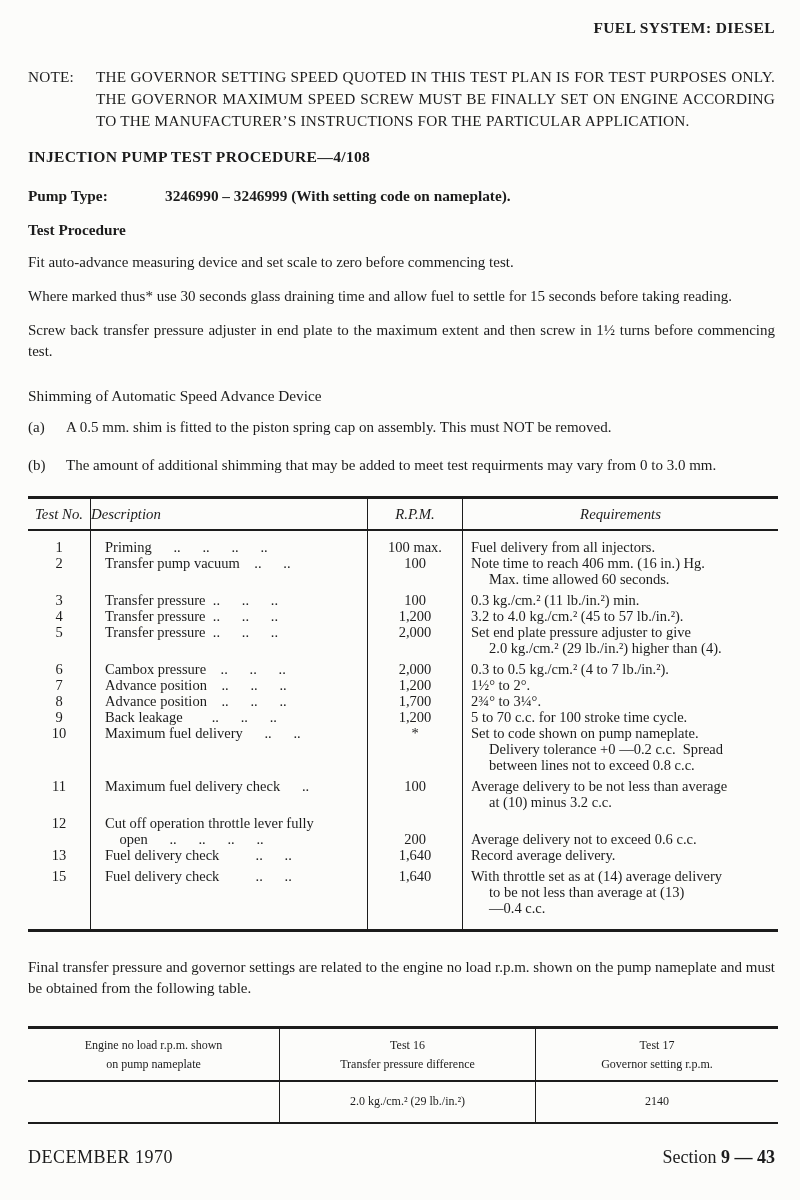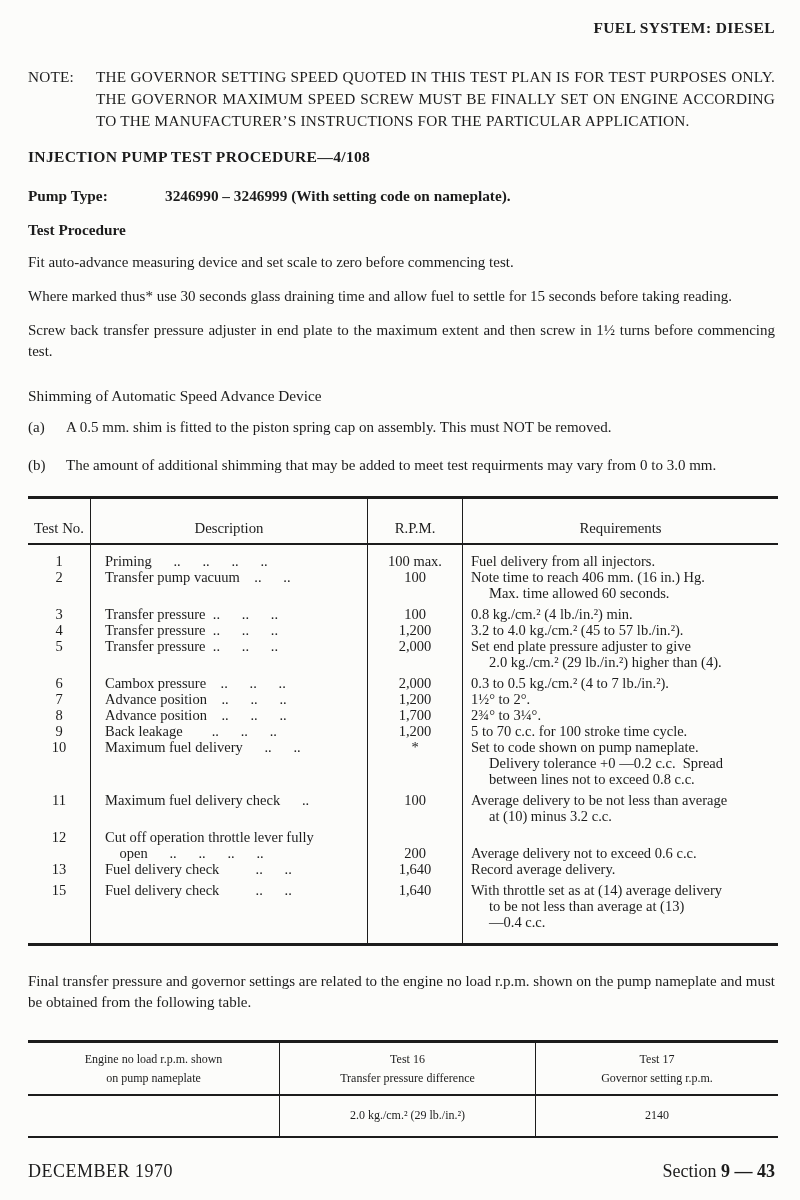--- a/index.html
+++ b/index.html
@@ -41,8 +41,8 @@
   .ttable { margin-top: 20px; width: 750px; display: table; table-layout: fixed;
             border-top: 3px solid #1c1c1c; border-bottom: 3px solid #1c1c1c; }
   .thead { display: table-row; }
-  .thead > div { display: table-cell; font-size: 14.8px; text-align: center;
-                 padding: 21px 0 6px; border-bottom: 2px solid #1c1c1c; vertical-align: middle; }
+  .thead > div { display: table-cell; font-style: italic; font-size: 14.8px; text-align: center;
+                 padding: 7px 0 6px; border-bottom: 2px solid #1c1c1c; vertical-align: middle; }
   .trow { display: table-row; }
   .trow > div { display: table-cell; vertical-align: top; font-size: 14.5px; line-height: 16px; }
   .c-no   { width: 63px;  text-align: center; border-right: 1.5px solid #1c1c1c; }

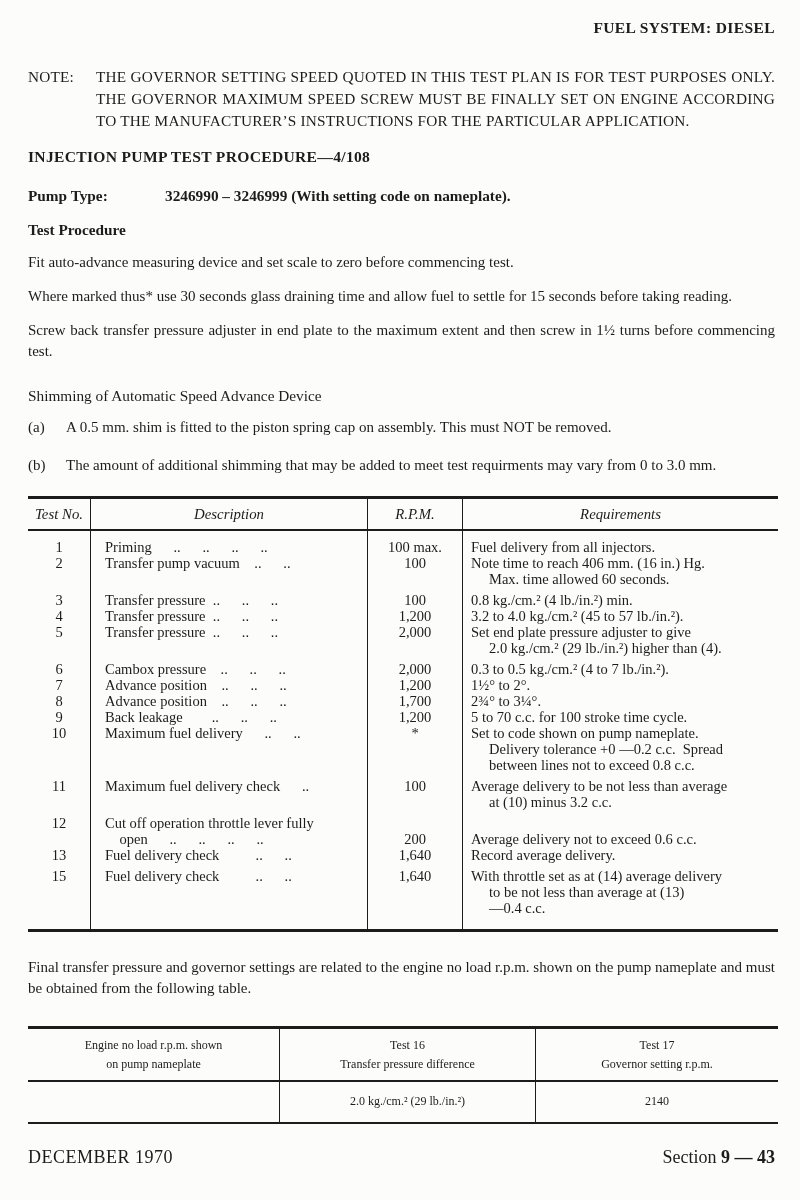--- a/index.html
+++ b/index.html
@@ -118,7 +118,7 @@
   <div class="ttable">
     <div class="thead">
       <div class="c-no">Test No.</div>
-      <div class="c-desc" style="text-align:center; padding-left:0;">Description</div>
+      <div class="c-desc" style="text-align:left; padding-left:0;">Description</div>
       <div class="c-rpm">R.P.M.</div>
       <div class="c-req" style="text-align:center; padding-left:0; text-indent:0;">Requirements</div>
     </div>

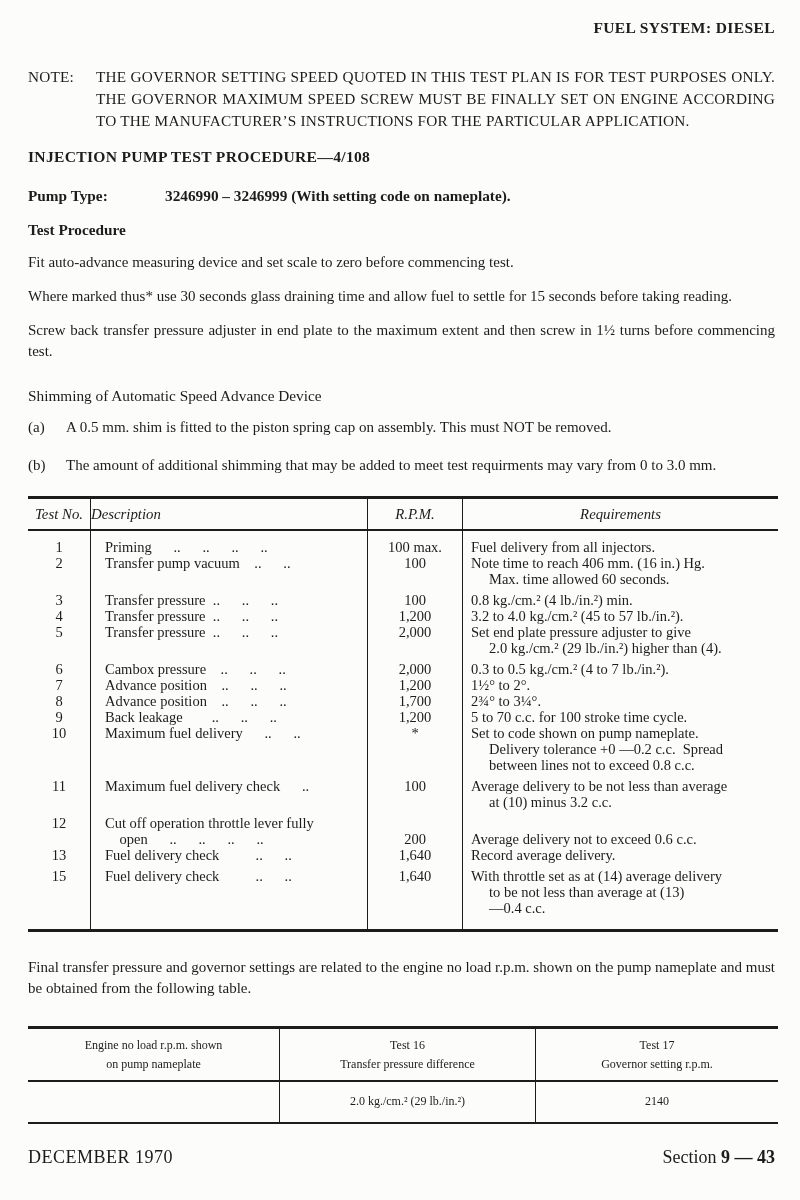--- a/index.html
+++ b/index.html
@@ -142,7 +142,7 @@
         <div class="c-no">3</div>
         <div class="c-desc">Transfer pressure ..  ..  ..</div>
         <div class="c-rpm">100</div>
-        <div class="c-req">0.8 kg./cm.² (4 lb./in.²) min.</div>
+        <div class="c-req">0.3 kg./cm.² (11 lb./in.²) min.</div>
       </div>
 
       <div class="trow r4">

